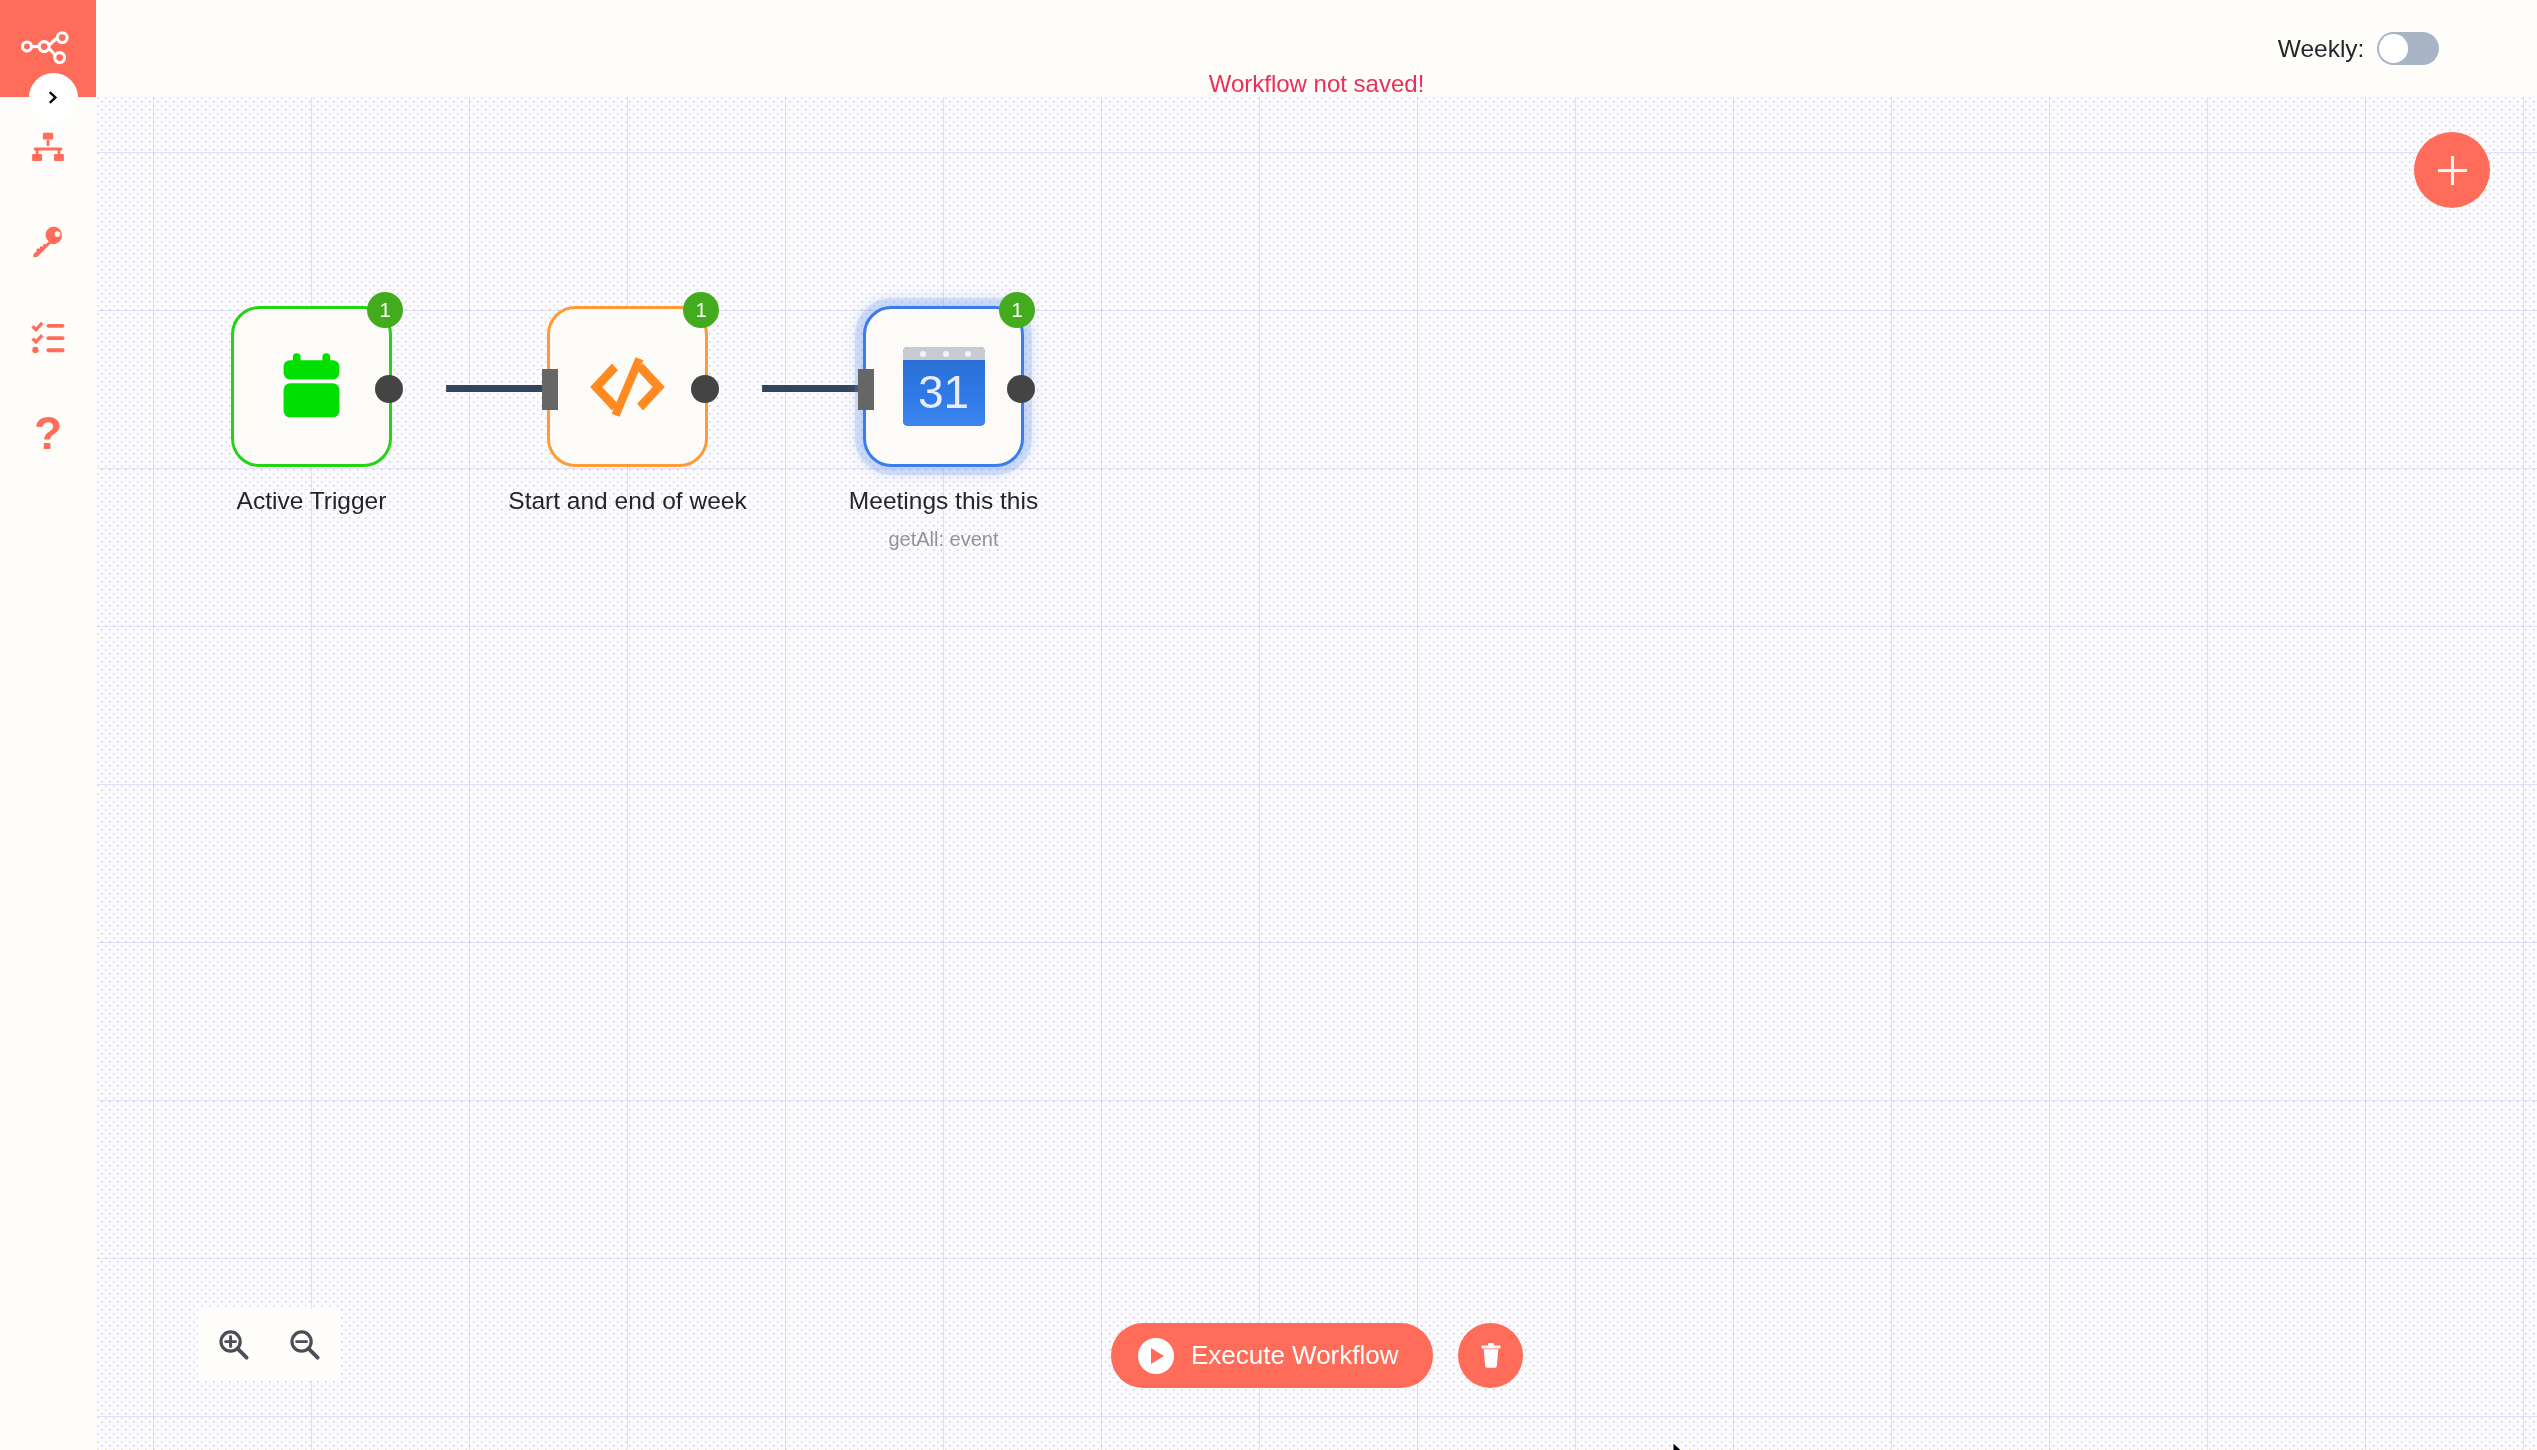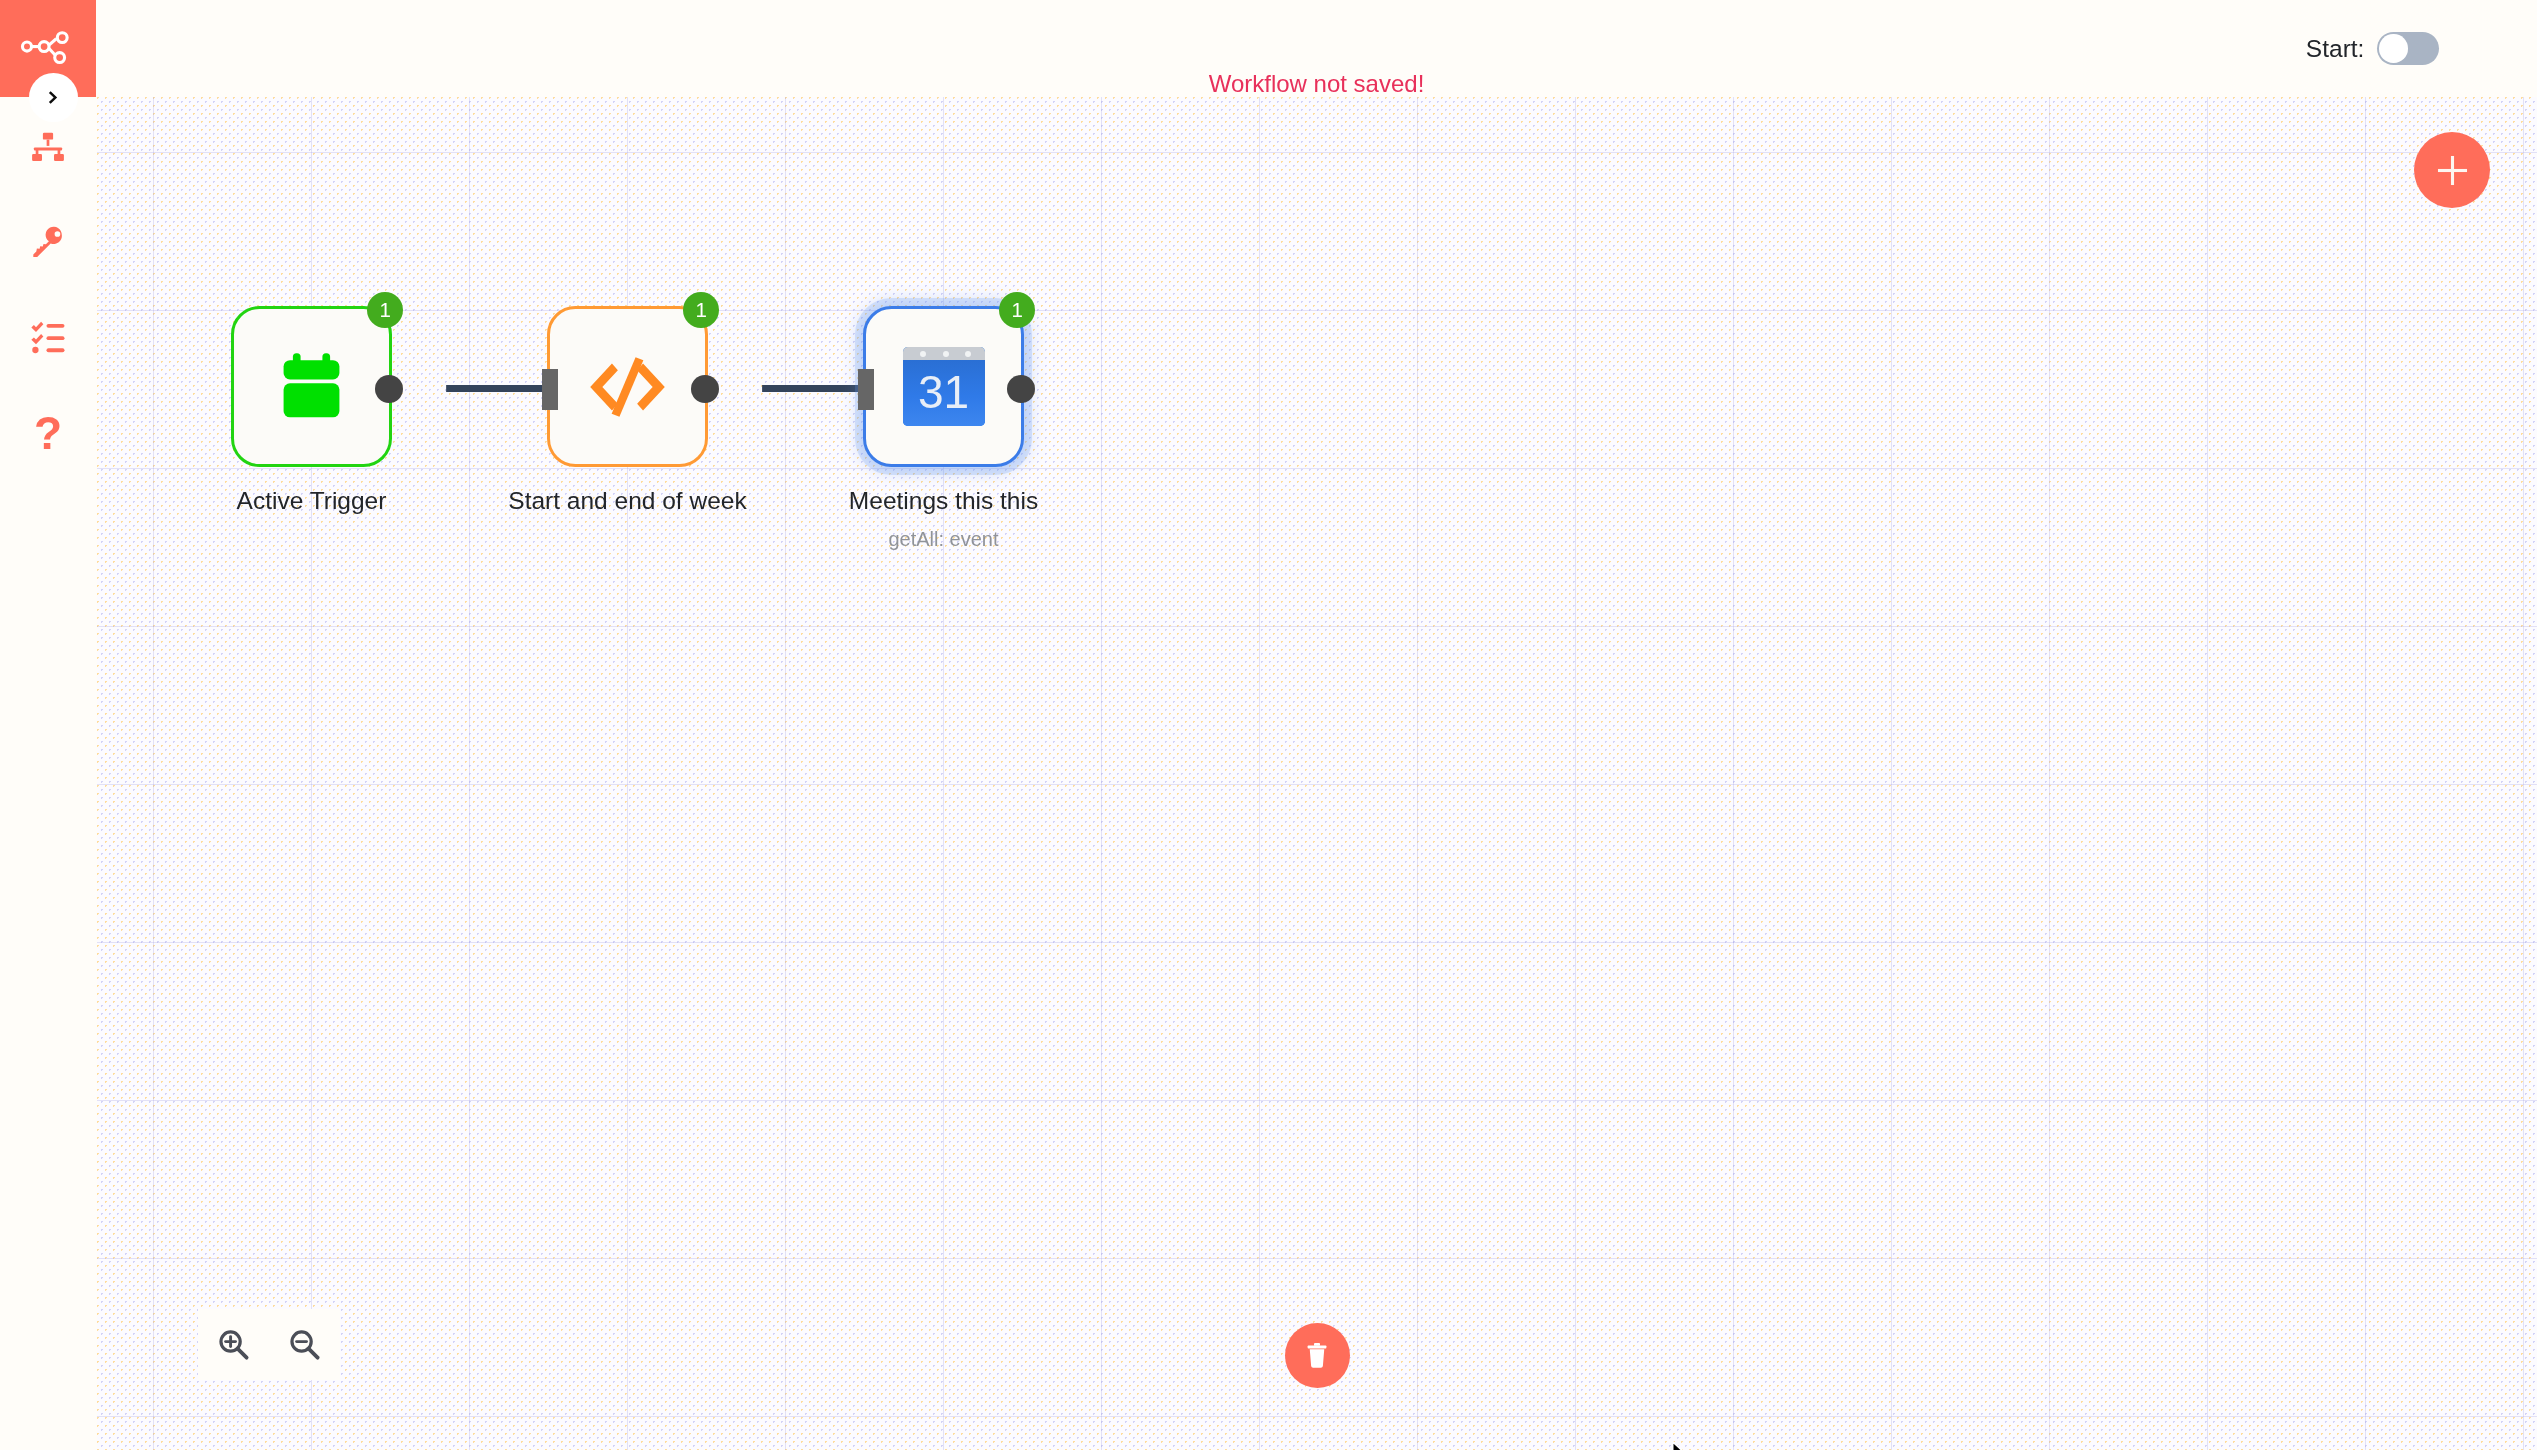--- a/index.html
+++ b/index.html
@@ -444,7 +444,7 @@
   <div id="header">
     <div id="save-status">Workflow not saved!</div>
     <div id="active-area">
-      <span id="active-label">Start:</span>
+      <span id="active-label">Weekly:</span>
       <span id="active-toggle">
         <span class="knob"></span>
       </span>

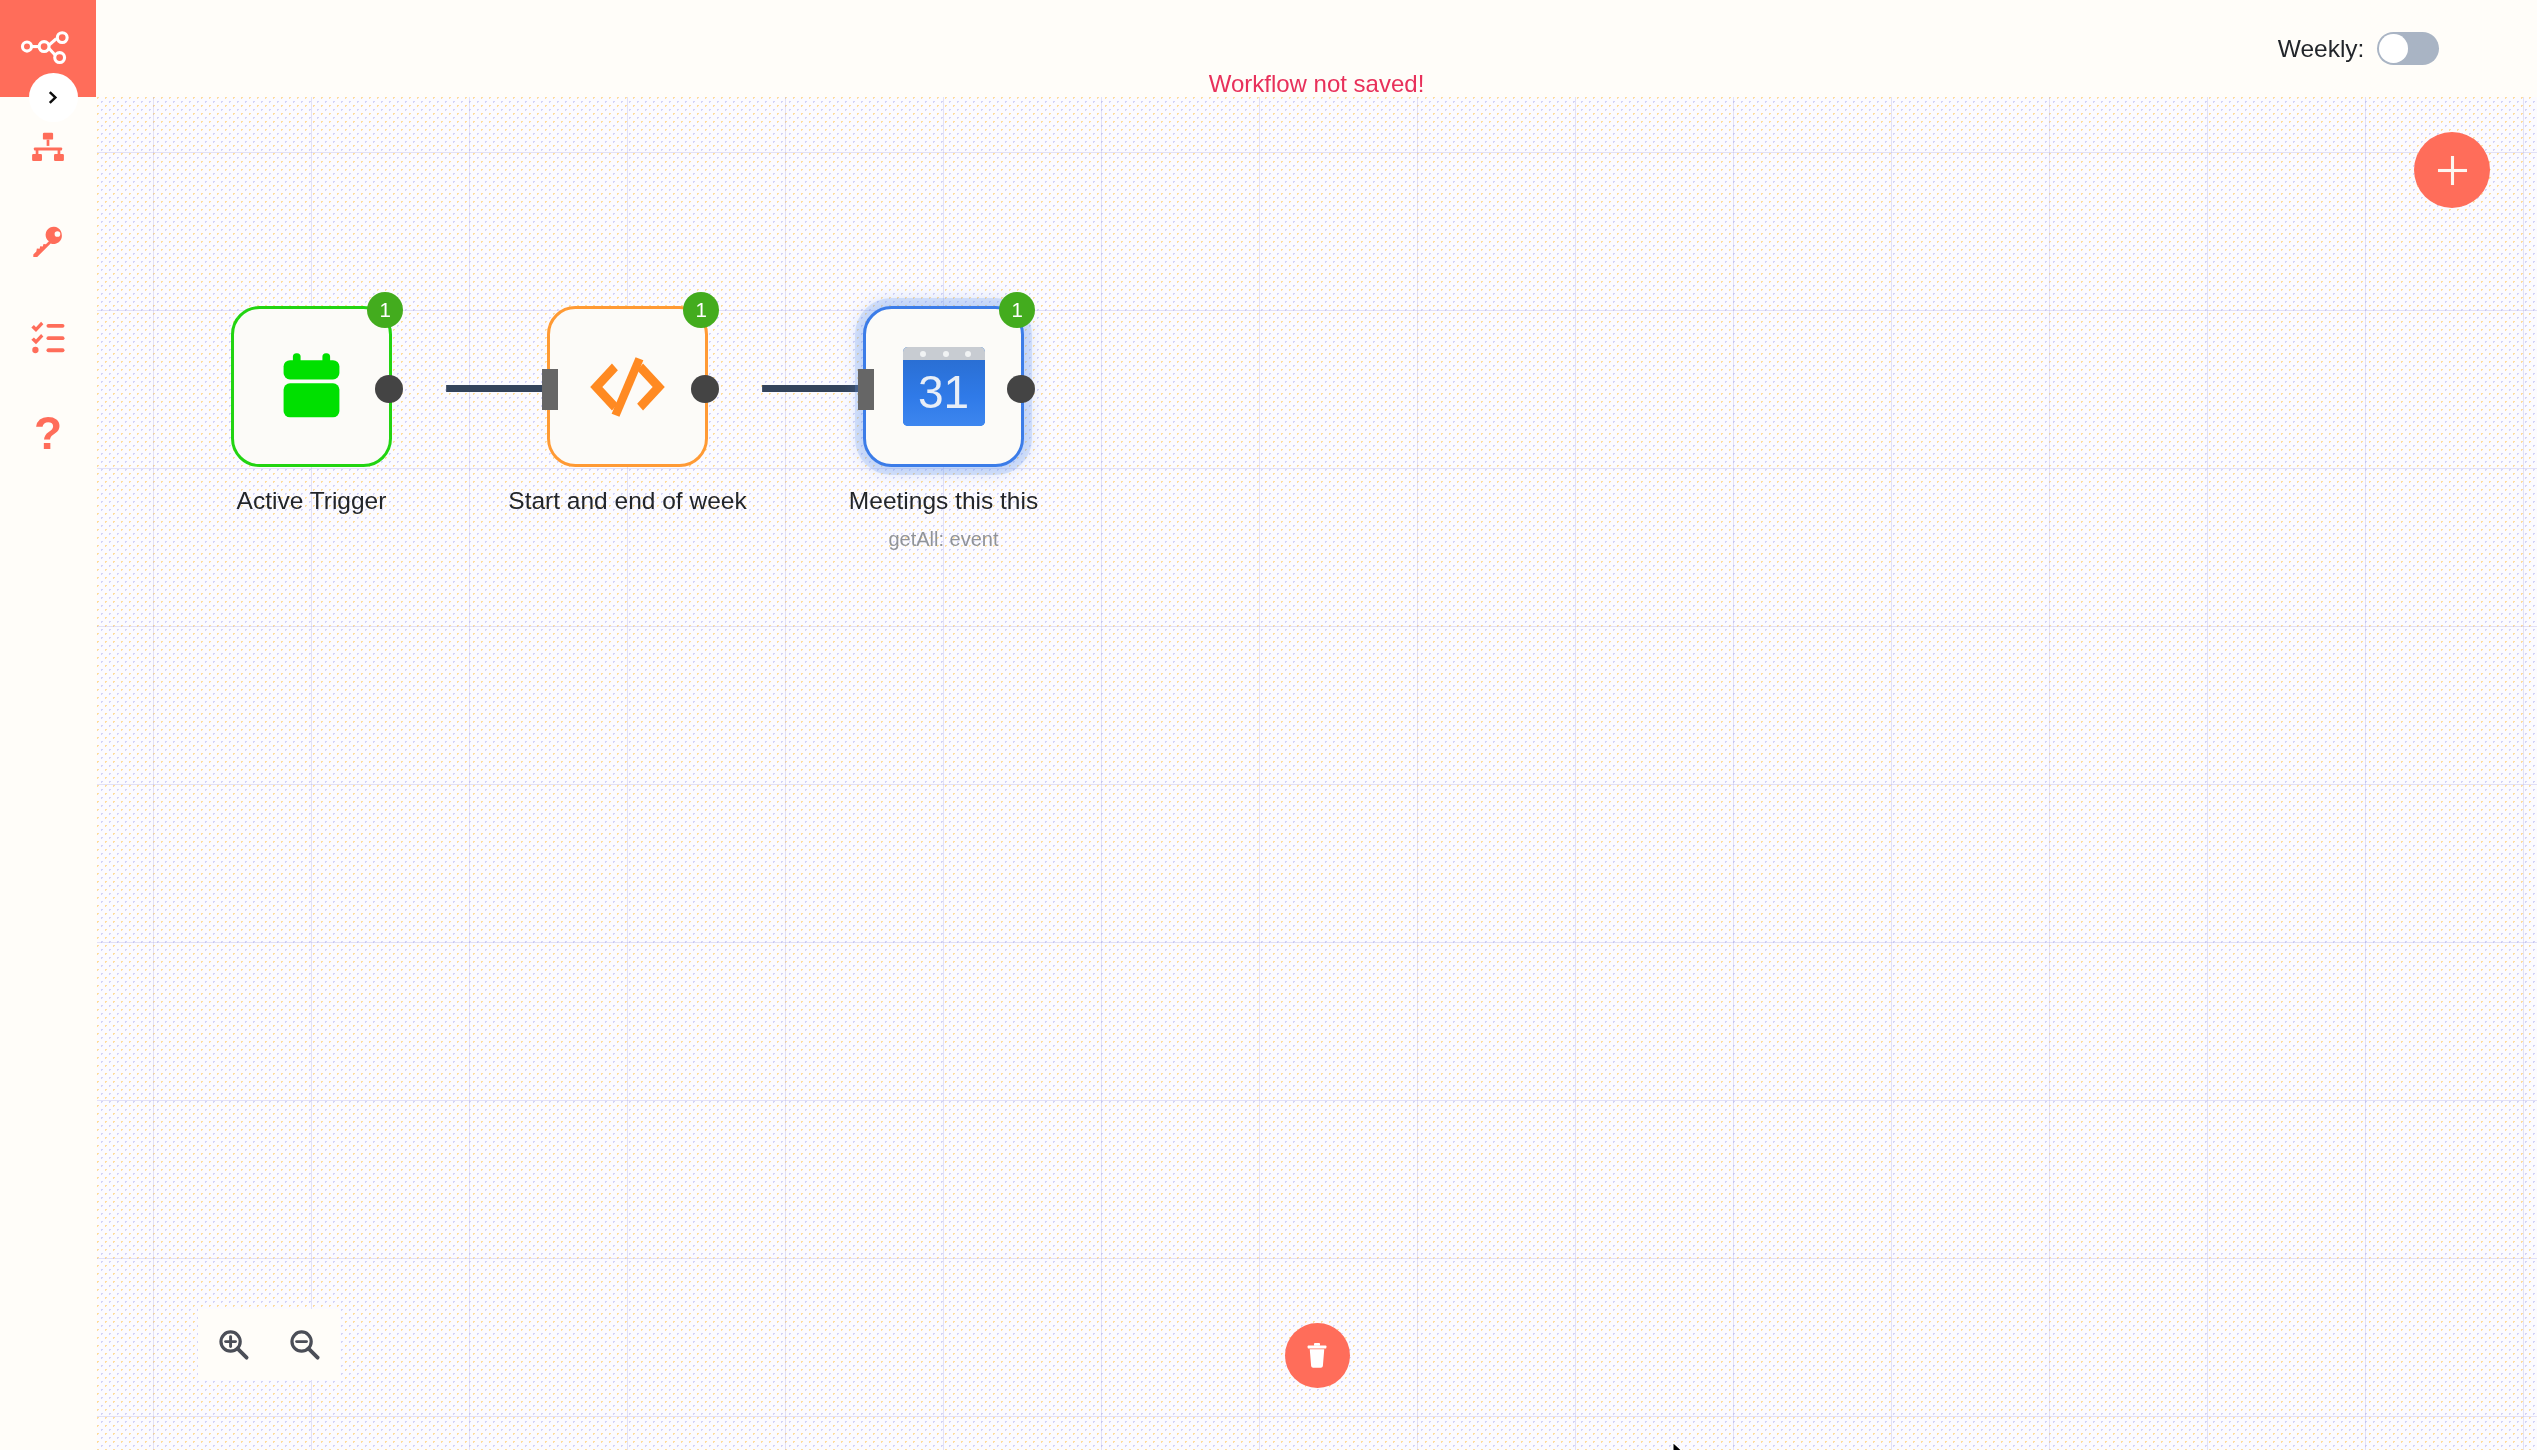--- a/index.html
+++ b/index.html
@@ -426,6 +426,12 @@
     </div>
 
     <div id="bottom-bar">
+      <button id="execute-button">
+        <span class="play-circle">
+          <span class="play-tri"></span>
+        </span>
+        <span id="execute-label">Execute Workflow</span>
+      </button>
       <button id="delete-button">
         <svg viewBox="0 0 24 24">
           <rect x="4.5" y="3.6" width="15" height="2.3" rx="0.6" fill="#ffffff"></rect>

